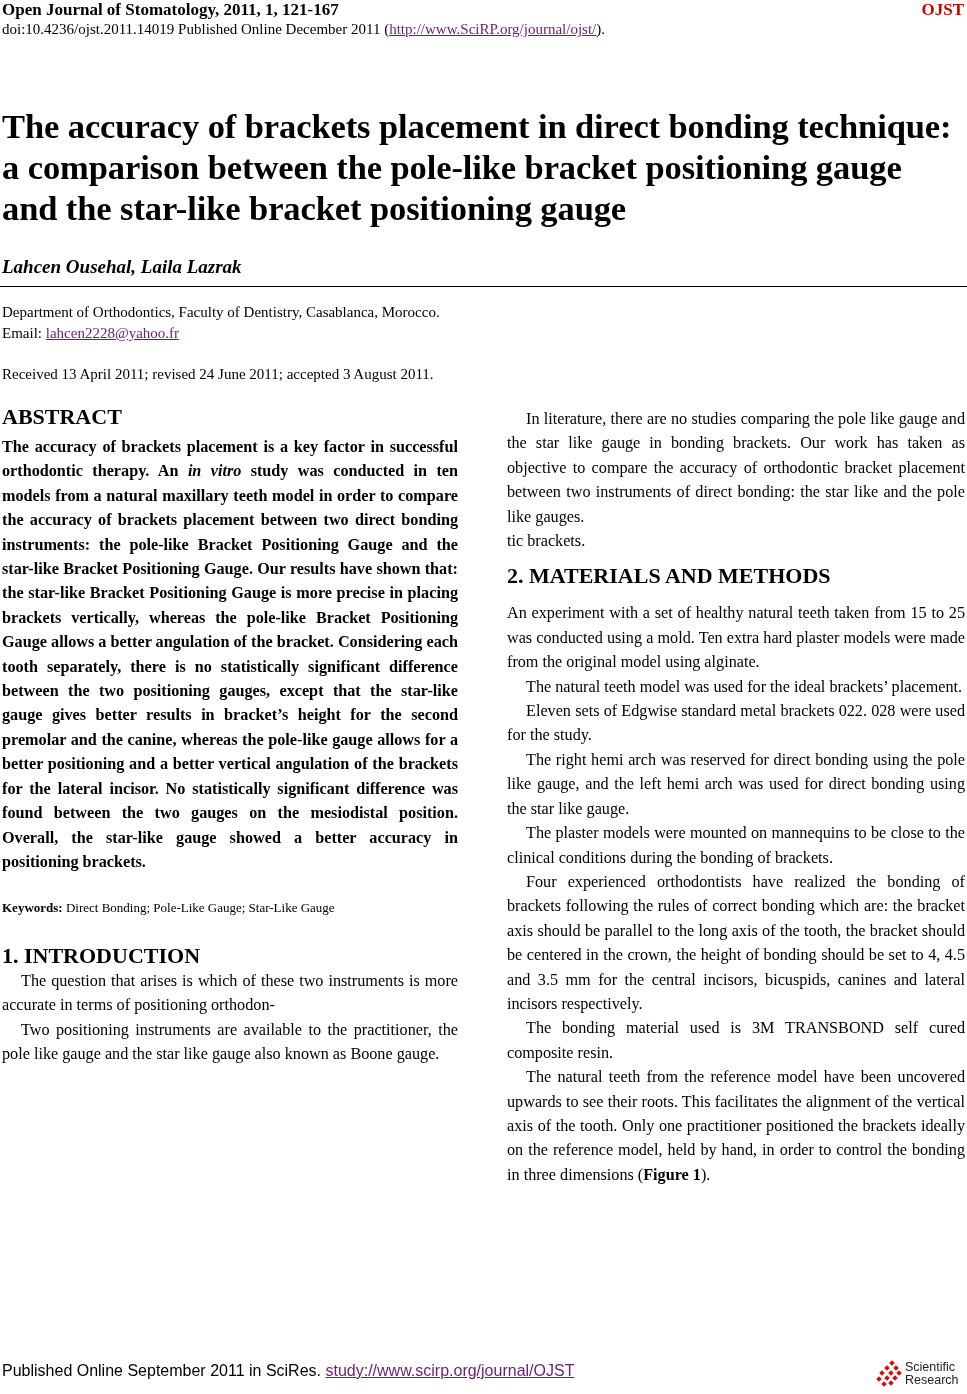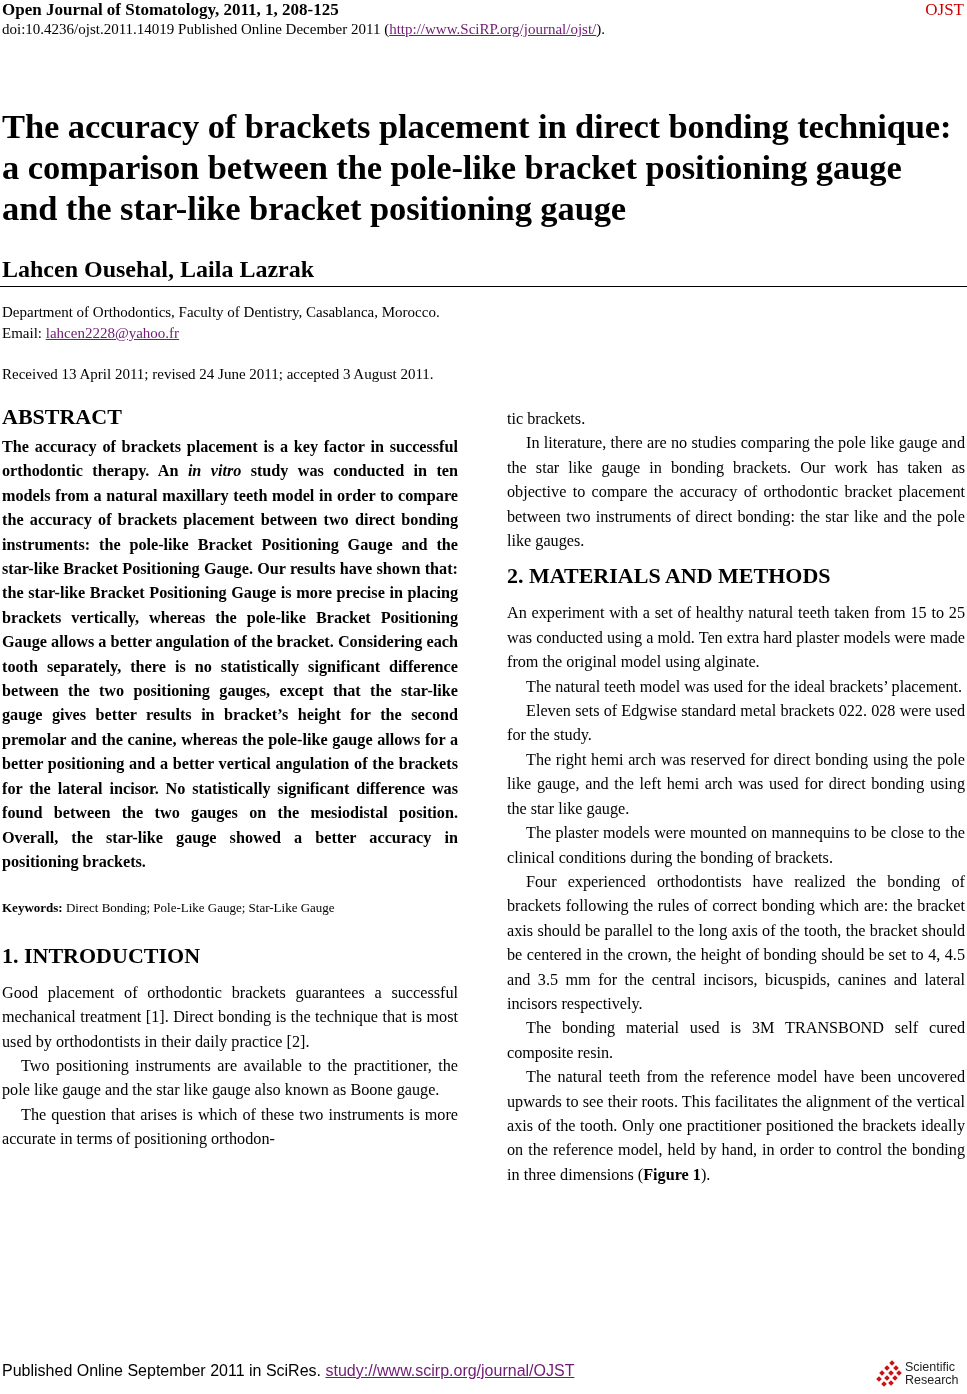--- a/index.html
+++ b/index.html
@@ -42,7 +42,7 @@
 
 <div class="running-head">
   <div class="journal-line">
-    <span>Open Journal of Stomatology, 2011, 1, 208-125</span>
+    <span>Open Journal of Stomatology, 2011, 1, 121-167</span>
     <span class="journal-abbr">OJST</span>
   </div>
   <div class="doi-line">

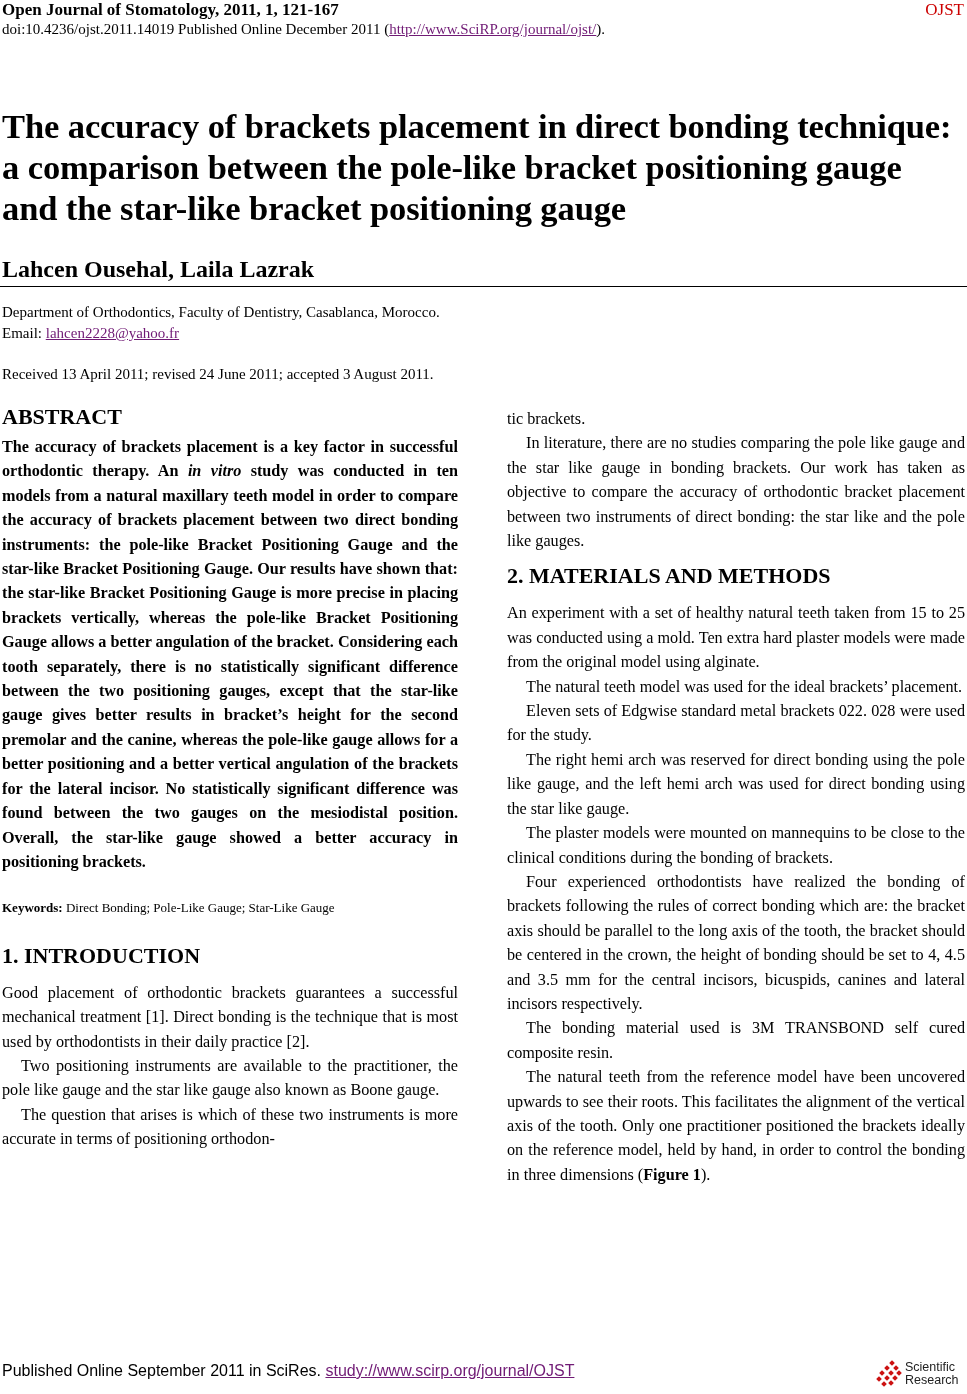--- a/index.html
+++ b/index.html
@@ -9,7 +9,7 @@
 
   .running-head { position: absolute; left: 2px; top: 0; width: 962px; }
   .journal-line { font-weight: bold; font-size: 17px; line-height: 19px; display: flex; justify-content: space-between; }
-  .journal-abbr { color: #cc0000; font-weight: normal; }
+  .journal-abbr { color: #cc0000; font-weight: bold; }
   .doi-line { font-size: 15px; line-height: 20px; }
 
   .title { position: absolute; left: 2px; top: 106px; width: 960px; font-weight: bold;

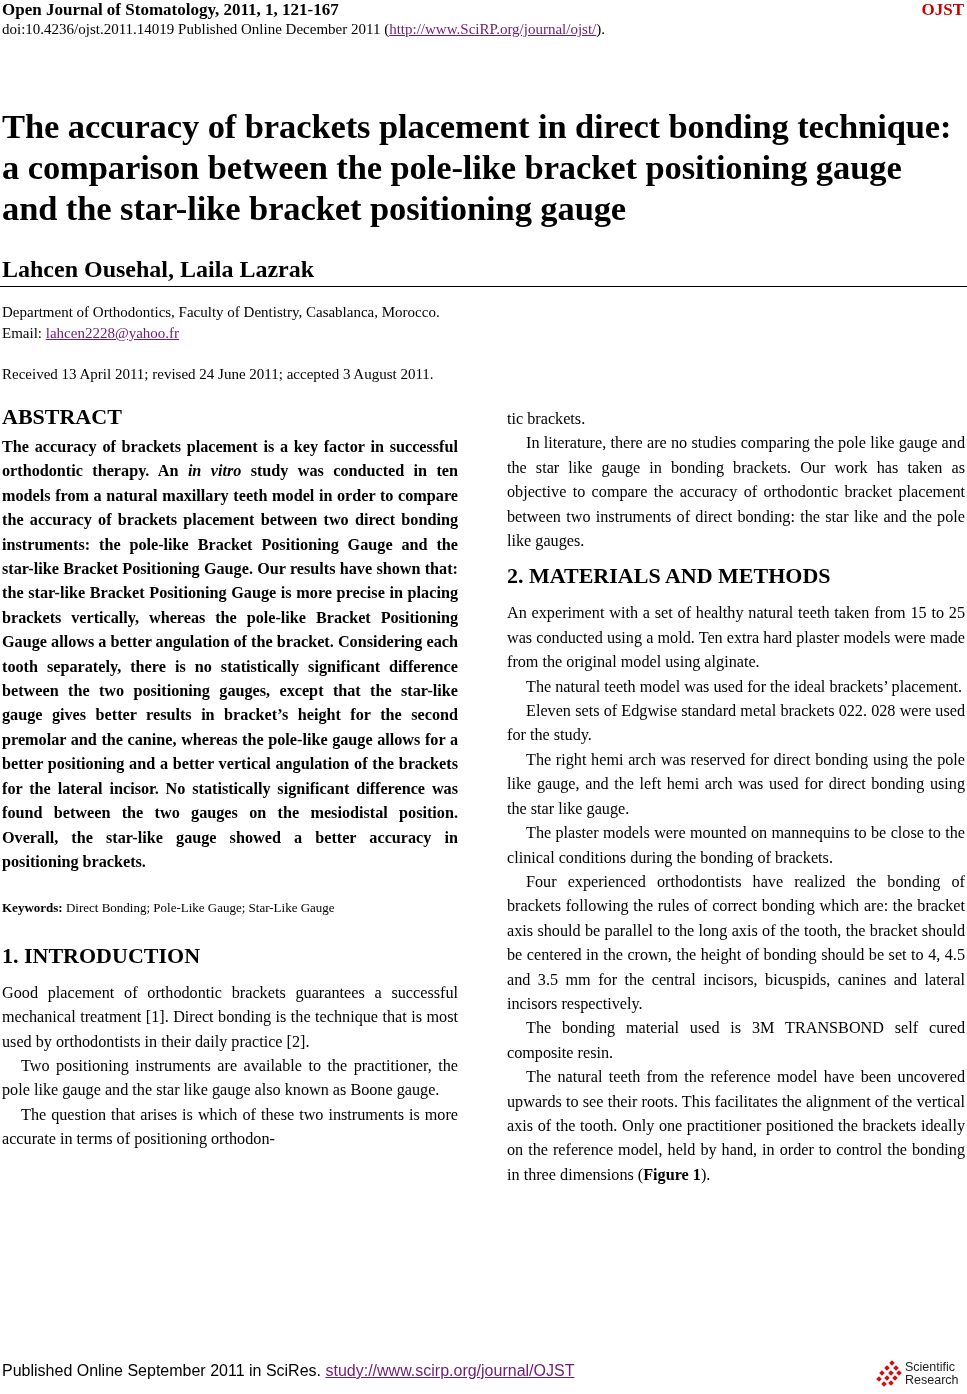--- a/index.html
+++ b/index.html
@@ -14,7 +14,7 @@
 
   .title { position: absolute; left: 2px; top: 106px; width: 960px; font-weight: bold;
            font-size: 34.5px; line-height: 41px; letter-spacing: -0.1px; }
-  .authors { position: absolute; left: 2px; top: 256px; font-weight: bold; font-size: 24px; }
+  .authors { position: absolute; left: 2px; top: 256px; font-weight: bold; font-size: 19px; font-style: italic; }
   .rule { position: absolute; left: 0; top: 286px; width: 967px; height: 1px; background: #000; }
   .affil { position: absolute; left: 2px; top: 302px; font-size: 15px; line-height: 21px; }
   .received { position: absolute; left: 2px; top: 366px; font-size: 15px; }

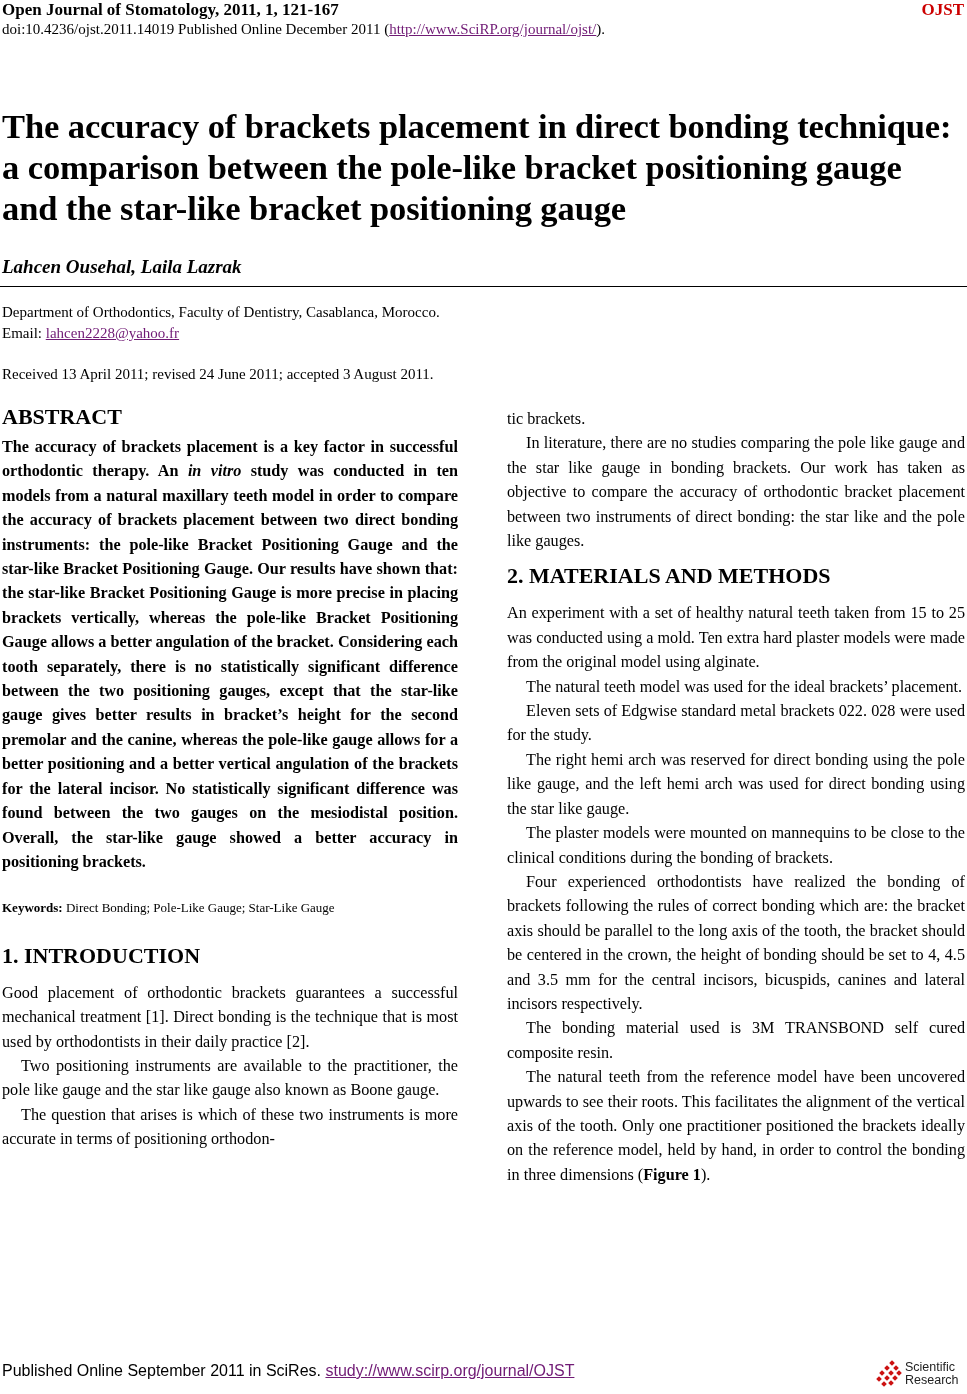--- a/index.html
+++ b/index.html
@@ -70,8 +70,8 @@
 </div>
 
 <div class="col col-right">
+  <p class="p ind">In literature, there are no studies comparing the pole like gauge and the star like gauge in bonding brackets. Our work has taken as objective to compare the accuracy of orthodontic bracket placement between two instruments of direct bonding: the star like and the pole like gauges.</p>
   <p class="p">tic brackets.</p>
-  <p class="p ind">In literature, there are no studies comparing the pole like gauge and the star like gauge in bonding brackets. Our work has taken as objective to compare the accuracy of orthodontic bracket placement between two instruments of direct bonding: the star like and the pole like gauges.</p>
   <h2 class="sec-head mm-head">2. MATERIALS AND METHODS</h2>
   <p class="p">An experiment with a set of healthy natural teeth taken from 15 to 25 was conducted using a mold. Ten extra hard plaster models were made from the original model using alginate.</p>
   <p class="p ind">The natural teeth model was used for the ideal brackets’ placement.</p>

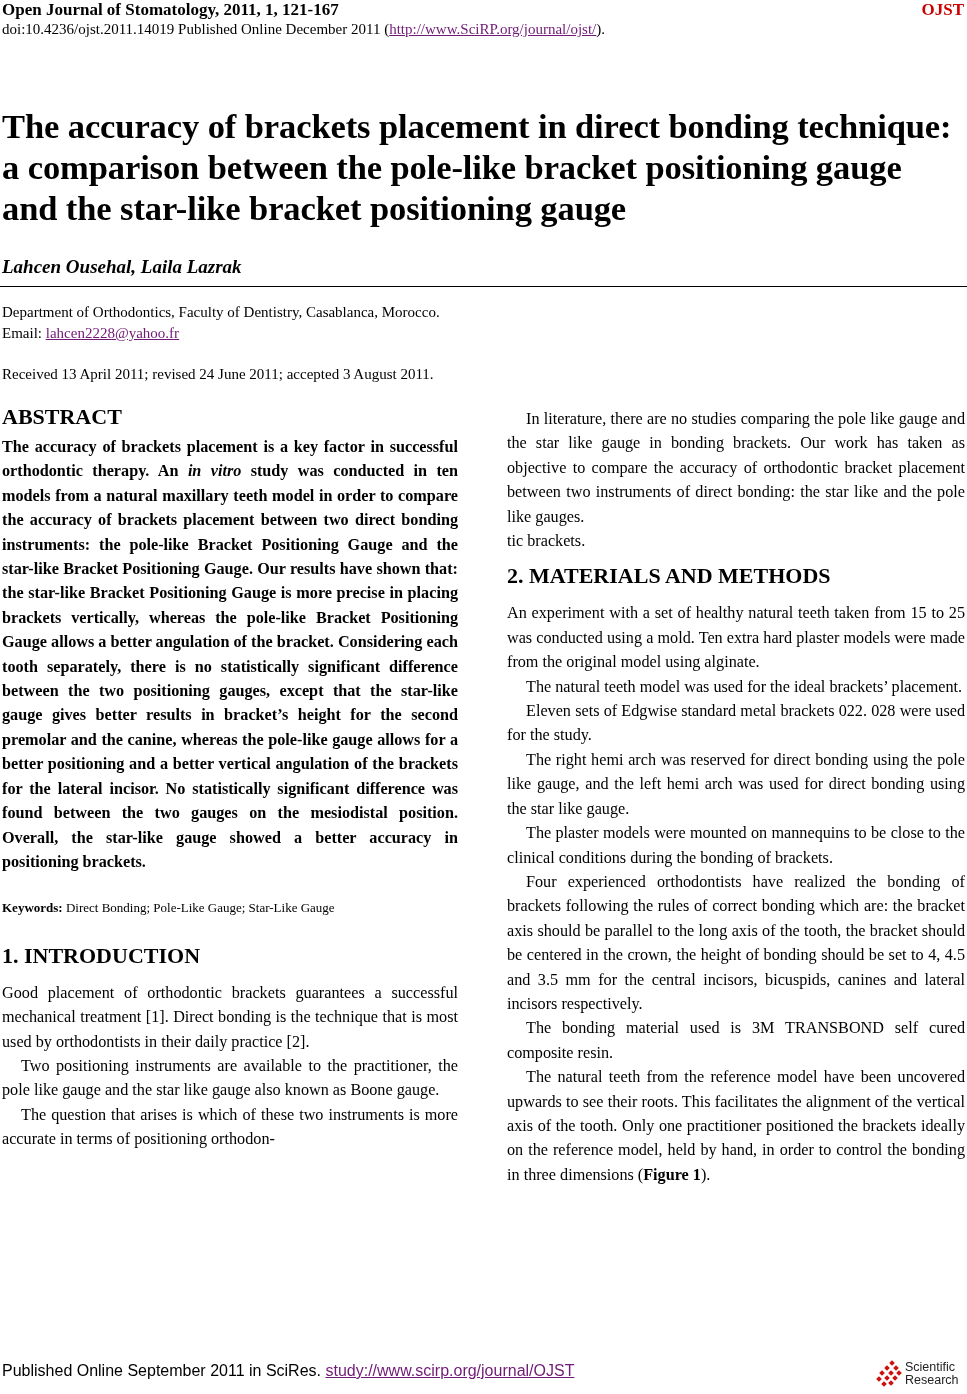--- a/index.html
+++ b/index.html
@@ -64,7 +64,6 @@
   <p class="abstract-body"><span>The accuracy of brackets placement is a key factor in successful orthodontic therapy. An </span><i>in vitro</i><span> study was conducted in ten models from a natural maxillary teeth model in order to compare the accuracy of brackets placement between two direct bonding instruments: the pole-like Bracket Positioning Gauge and the star-like Bracket Positioning Gauge. Our results have shown that: the star-like Bracket Positioning Gauge is more precise in placing brackets vertically, whereas the pole-like Bracket Positioning Gauge allows a better angulation of the bracket. Considering each tooth separately, there is no statistically significant difference between the two positioning gauges, except that the star-like gauge gives better results in bracket’s height for the second premolar and the canine, whereas the pole-like gauge allows for a better positioning and a better vertical angulation of the brackets for the lateral incisor. No statistically significant difference was found between the two gauges on the mesiodistal position. Overall, the star-like gauge showed a better accuracy in positioning brackets.</span></p>
   <p class="kw"><b>Keywords:</b><span> Direct Bonding; Pole-Like Gauge; Star-Like Gauge</span></p>
   <h2 class="sec-head intro-head">1. INTRODUCTION</h2>
-  <p class="p first">Good placement of orthodontic brackets guarantees a successful mechanical treatment [1]. Direct bonding is the technique that is most used by orthodontists in their daily practice [2].</p>
   <p class="p ind">Two positioning instruments are available to the practitioner, the pole like gauge and the star like gauge also known as Boone gauge.</p>
   <p class="p ind">The question that arises is which of these two instruments is more accurate in terms of positioning orthodon-</p>
 </div>

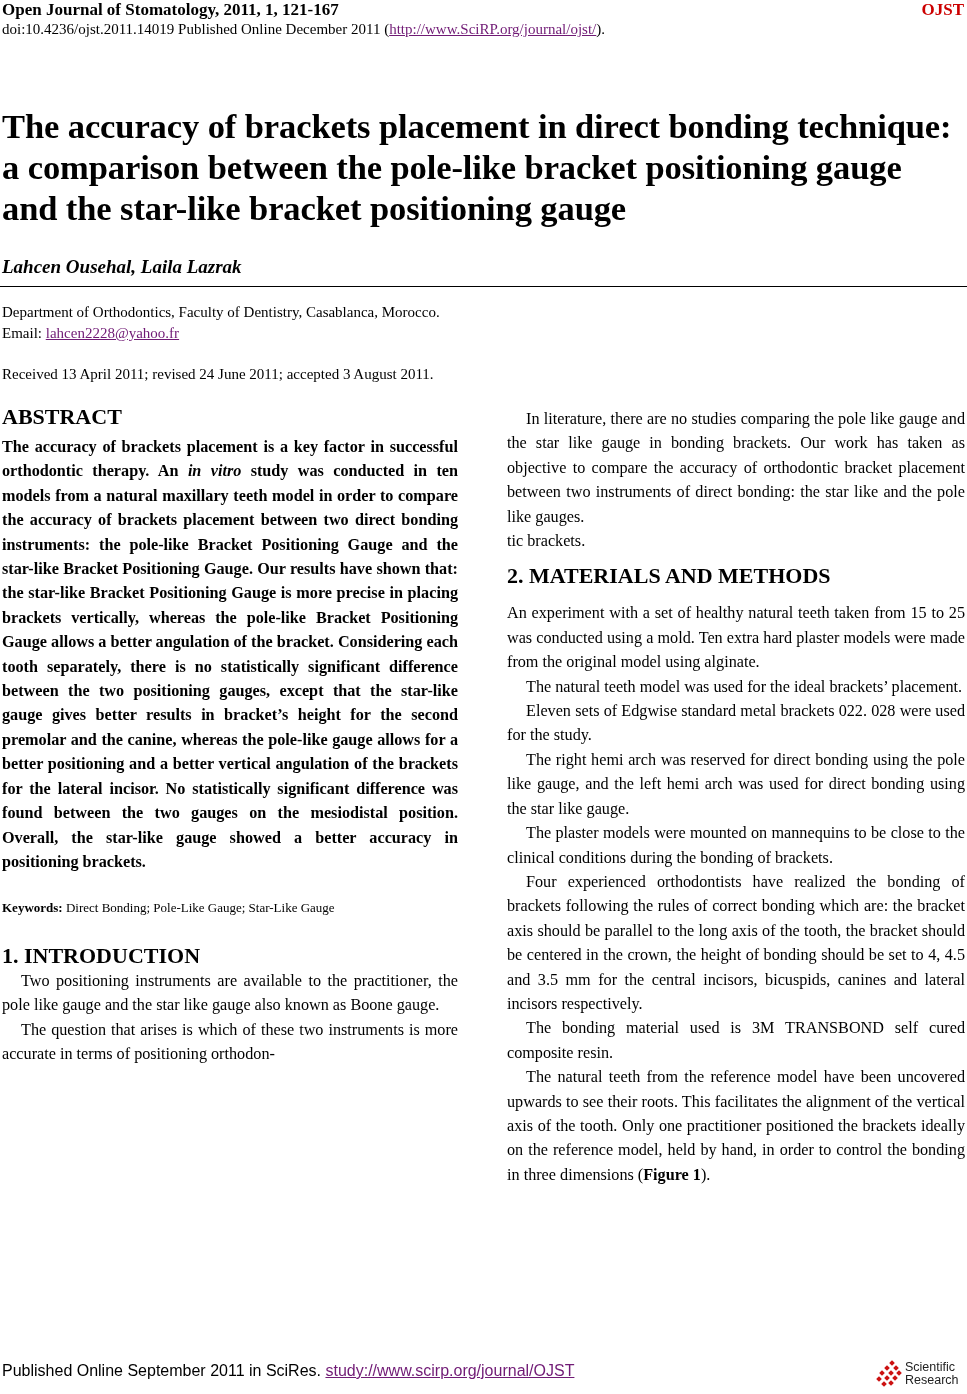--- a/index.html
+++ b/index.html
@@ -64,8 +64,8 @@
   <p class="abstract-body"><span>The accuracy of brackets placement is a key factor in successful orthodontic therapy. An </span><i>in vitro</i><span> study was conducted in ten models from a natural maxillary teeth model in order to compare the accuracy of brackets placement between two direct bonding instruments: the pole-like Bracket Positioning Gauge and the star-like Bracket Positioning Gauge. Our results have shown that: the star-like Bracket Positioning Gauge is more precise in placing brackets vertically, whereas the pole-like Bracket Positioning Gauge allows a better angulation of the bracket. Considering each tooth separately, there is no statistically significant difference between the two positioning gauges, except that the star-like gauge gives better results in bracket’s height for the second premolar and the canine, whereas the pole-like gauge allows for a better positioning and a better vertical angulation of the brackets for the lateral incisor. No statistically significant difference was found between the two gauges on the mesiodistal position. Overall, the star-like gauge showed a better accuracy in positioning brackets.</span></p>
   <p class="kw"><b>Keywords:</b><span> Direct Bonding; Pole-Like Gauge; Star-Like Gauge</span></p>
   <h2 class="sec-head intro-head">1. INTRODUCTION</h2>
+  <p class="p ind">The question that arises is which of these two instruments is more accurate in terms of positioning orthodon-</p>
   <p class="p ind">Two positioning instruments are available to the practitioner, the pole like gauge and the star like gauge also known as Boone gauge.</p>
-  <p class="p ind">The question that arises is which of these two instruments is more accurate in terms of positioning orthodon-</p>
 </div>
 
 <div class="col col-right">

